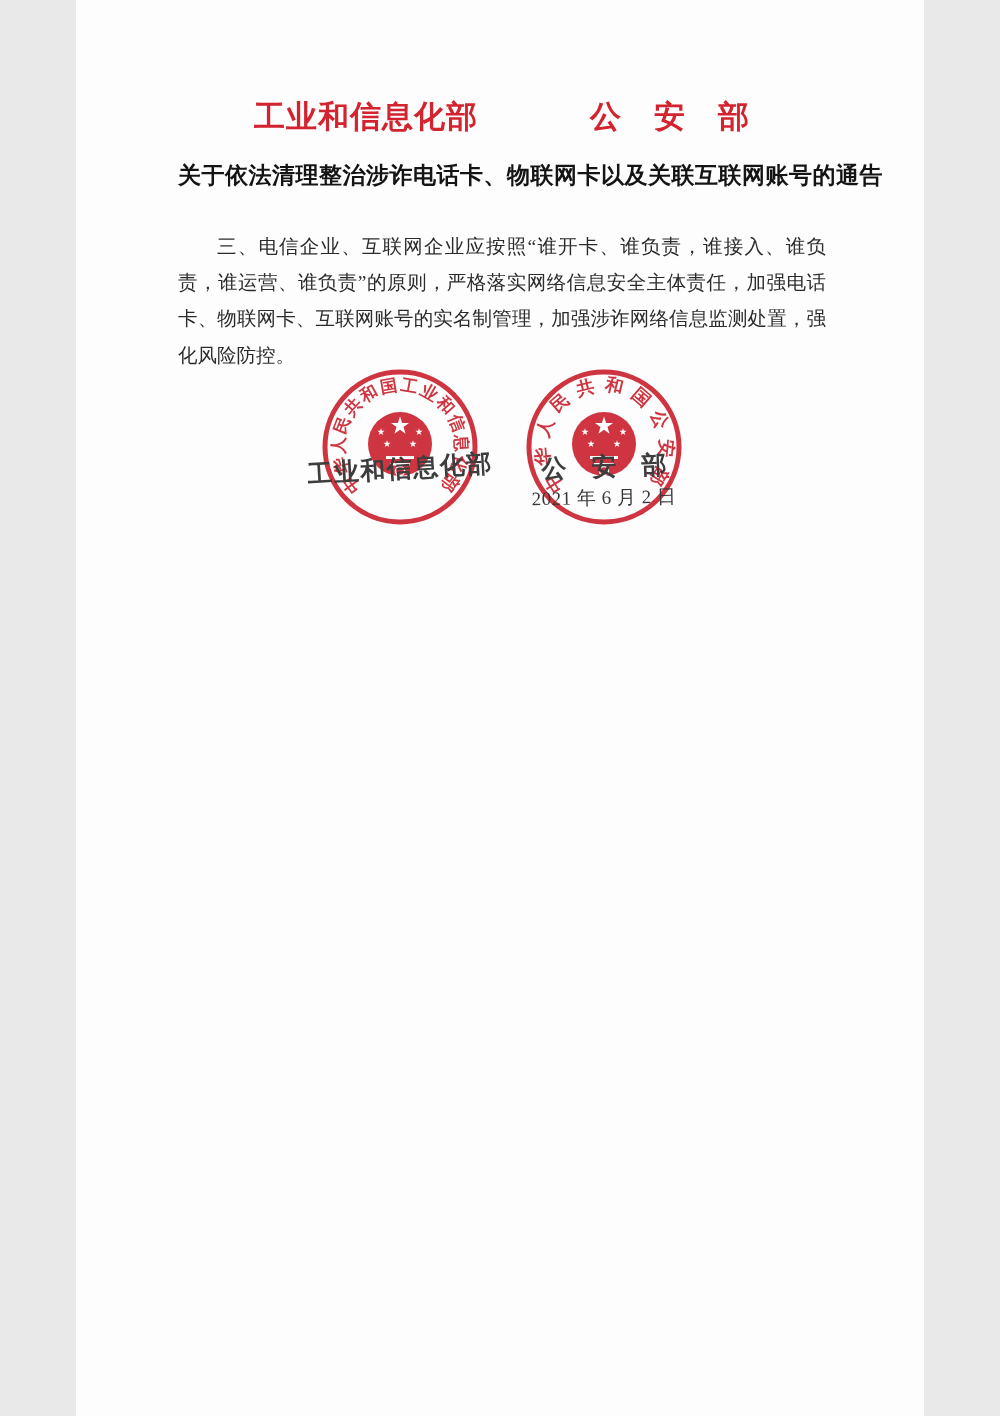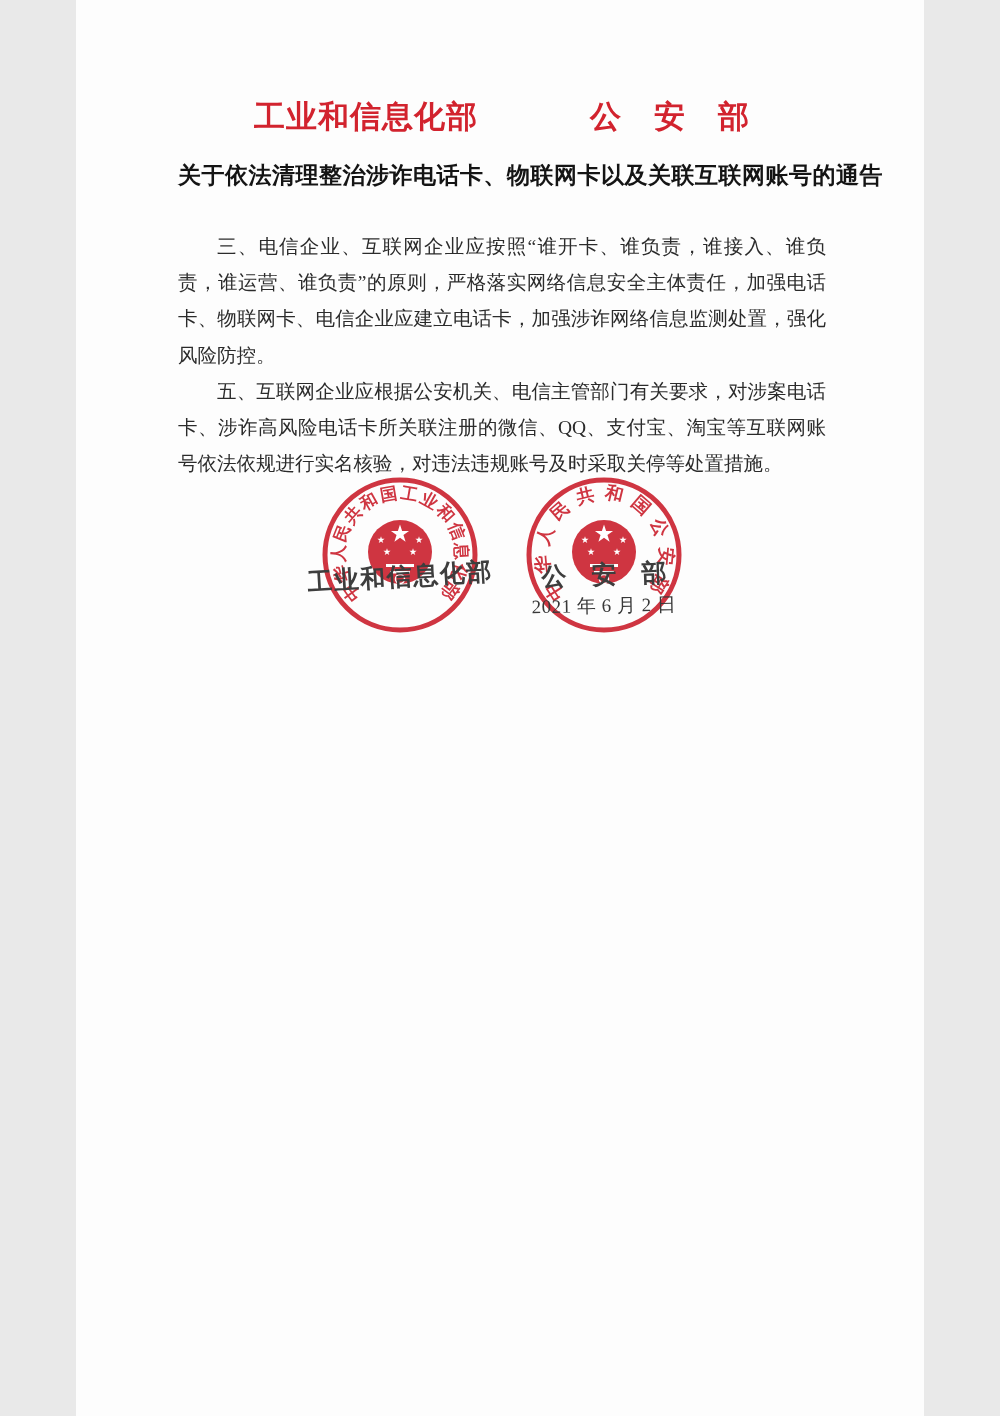--- a/index.html
+++ b/index.html
@@ -130,7 +130,7 @@
     <h1 class="doc-title">关于依法清理整治涉诈电话卡、物联网卡以及关联互联网账号的通告</h1>
 
     <div class="body-text">
-      <p>三、电信企业、互联网企业应按照“谁开卡、谁负责，谁接入、谁负责，谁运营、谁负责”的原则，严格落实网络信息安全主体责任，加强电话卡、物联网卡、电信企业应建立电话卡，加强涉诈网络信息监测处置，强化风险防控。</p>
+      <p>三、电信企业、互联网企业应按照“谁开卡、谁负责，谁接入、谁负责，谁运营、谁负责”的原则，严格落实网络信息安全主体责任，加强电话卡、物联网卡、互联网账号的实名制管理，加强涉诈网络信息监测处置，强化风险防控。</p>
       <p>五、互联网企业应根据公安机关、电信主管部门有关要求，对涉案电话卡、涉诈高风险电话卡所关联注册的微信、QQ、支付宝、淘宝等互联网账号依法依规进行实名核验，对违法违规账号及时采取关停等处置措施。</p>
     </div>
 

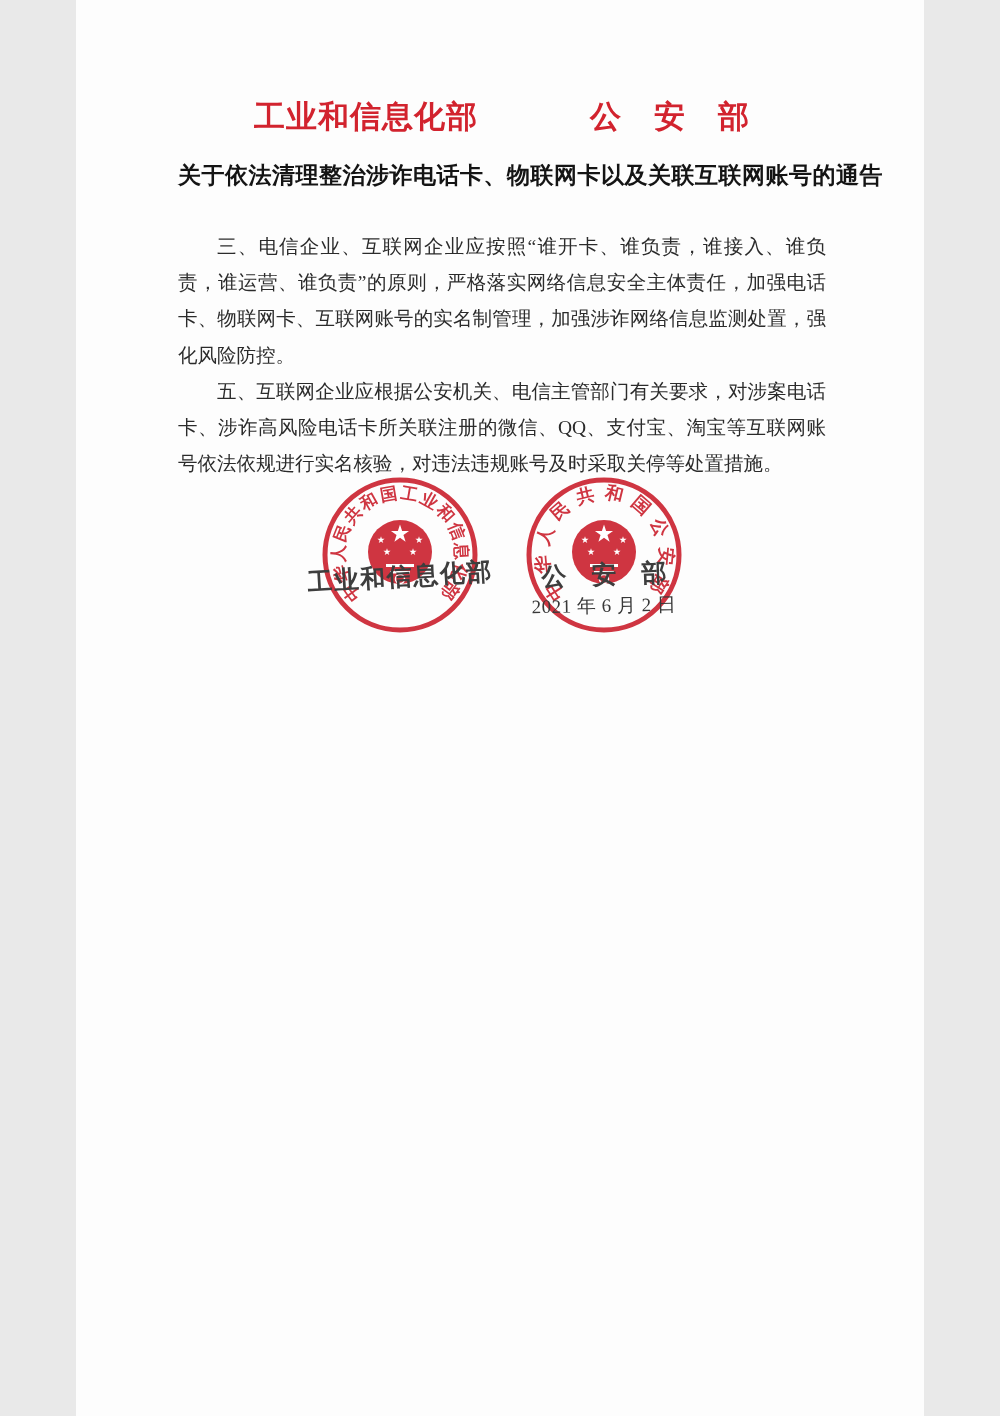--- a/index.html
+++ b/index.html
@@ -131,7 +131,6 @@
 
     <div class="body-text">
       <p>三、电信企业、互联网企业应按照“谁开卡、谁负责，谁接入、谁负责，谁运营、谁负责”的原则，严格落实网络信息安全主体责任，加强电话卡、物联网卡、互联网账号的实名制管理，加强涉诈网络信息监测处置，强化风险防控。</p>
-      <p>五、互联网企业应根据公安机关、电信主管部门有关要求，对涉案电话卡、涉诈高风险电话卡所关联注册的微信、QQ、支付宝、淘宝等互联网账号依法依规进行实名核验，对违法违规账号及时采取关停等处置措施。</p>
     </div>
 
     <div class="seal-row">

